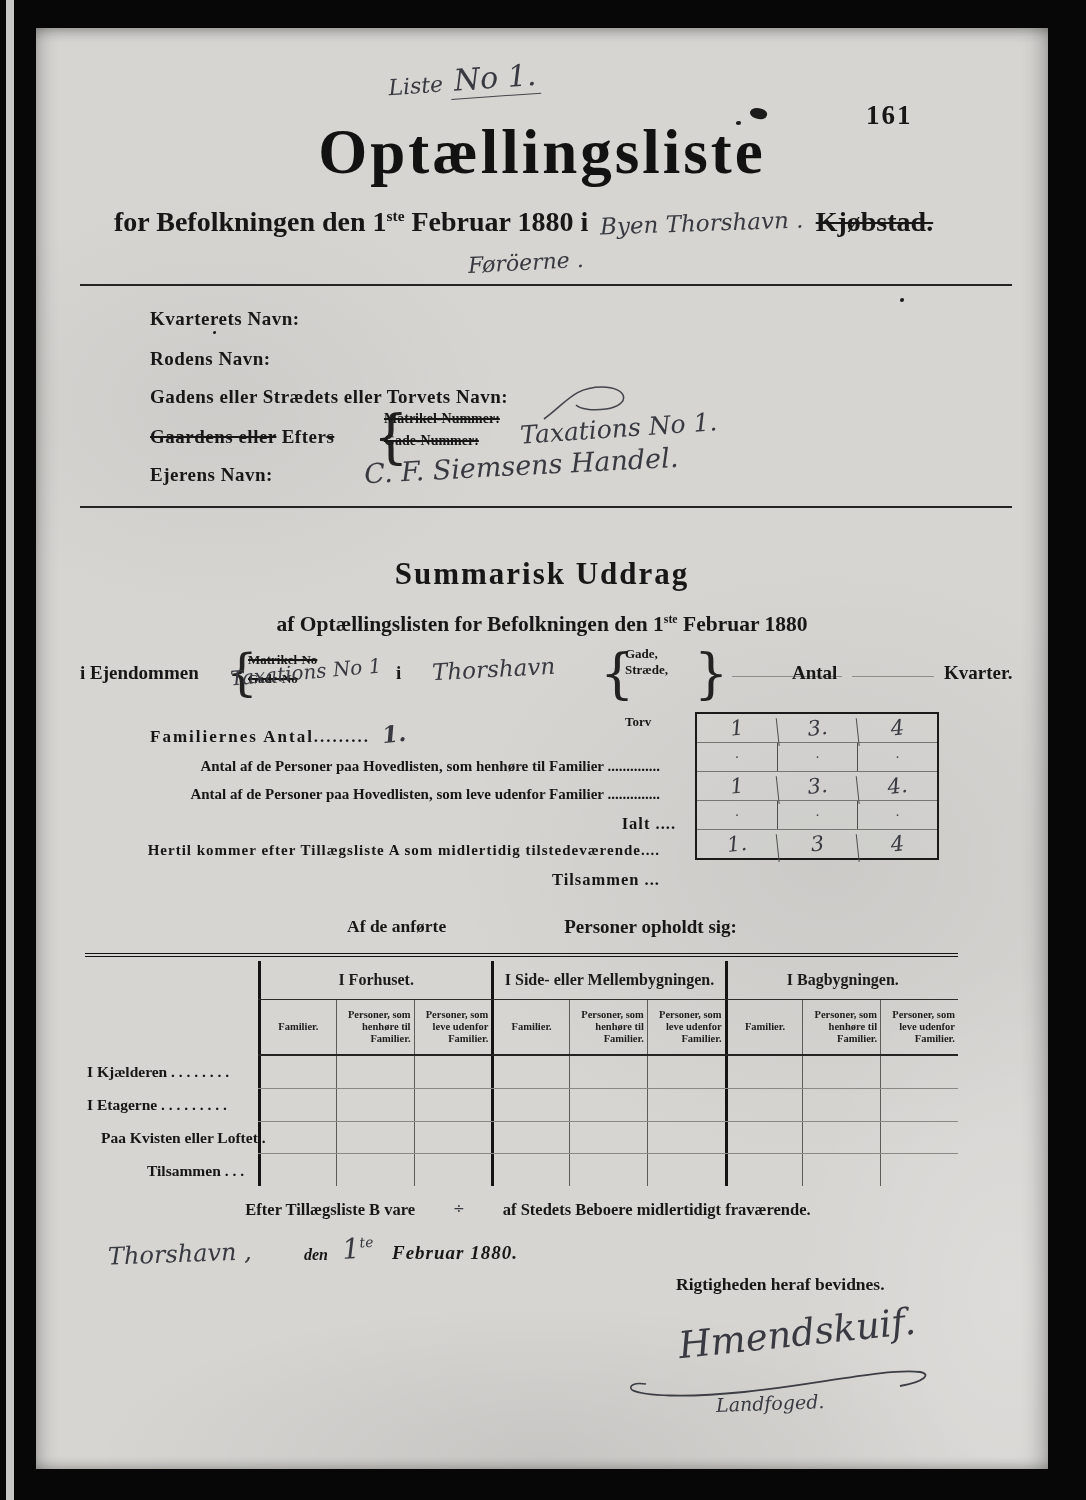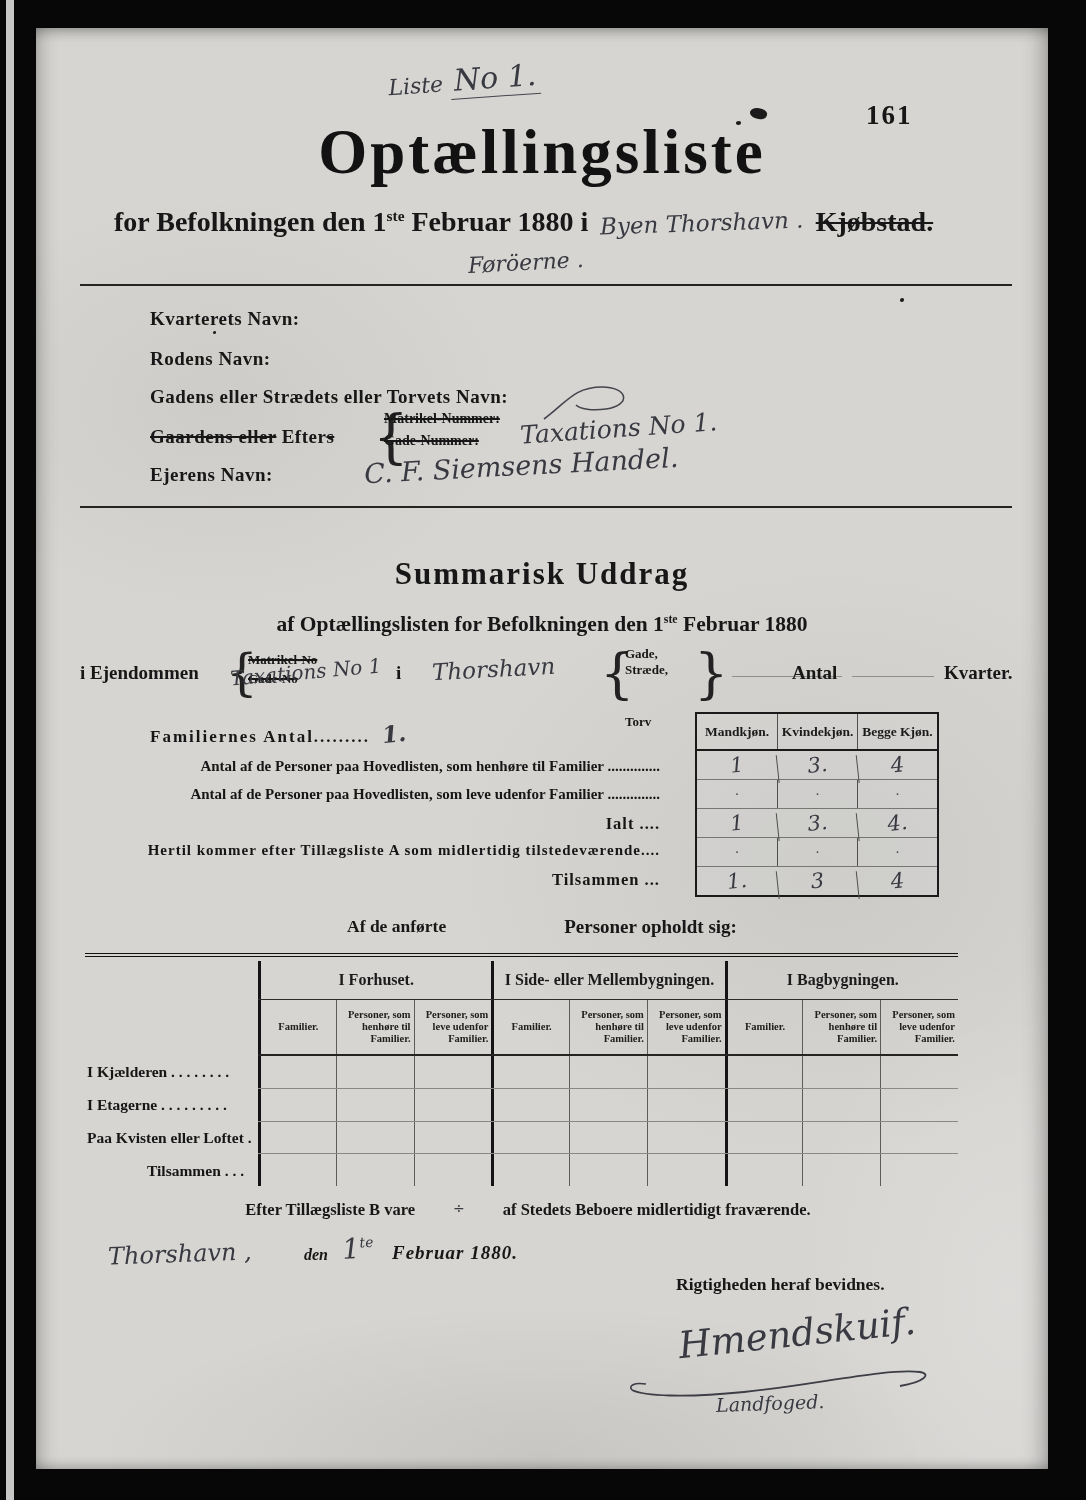--- a/index.html
+++ b/index.html
@@ -172,11 +172,6 @@
   <div class="abs printed sumlab" style="right:388px;top:842px;font-size:16.5px;letter-spacing:1px;">Tilsammen ...</div>
 
   <div class="abs stats" style="left:659px;top:684px;width:240px;">
-    <div class="row hdr">
-      <div class="cell">Mandkjøn.</div>
-      <div class="cell">Kvindekjøn.</div>
-      <div class="cell">Begge Kjøn.</div>
-    </div>
     <div class="row drow">
       <div class="cell hand val">1</div>
       <div class="cell hand val">3.</div>

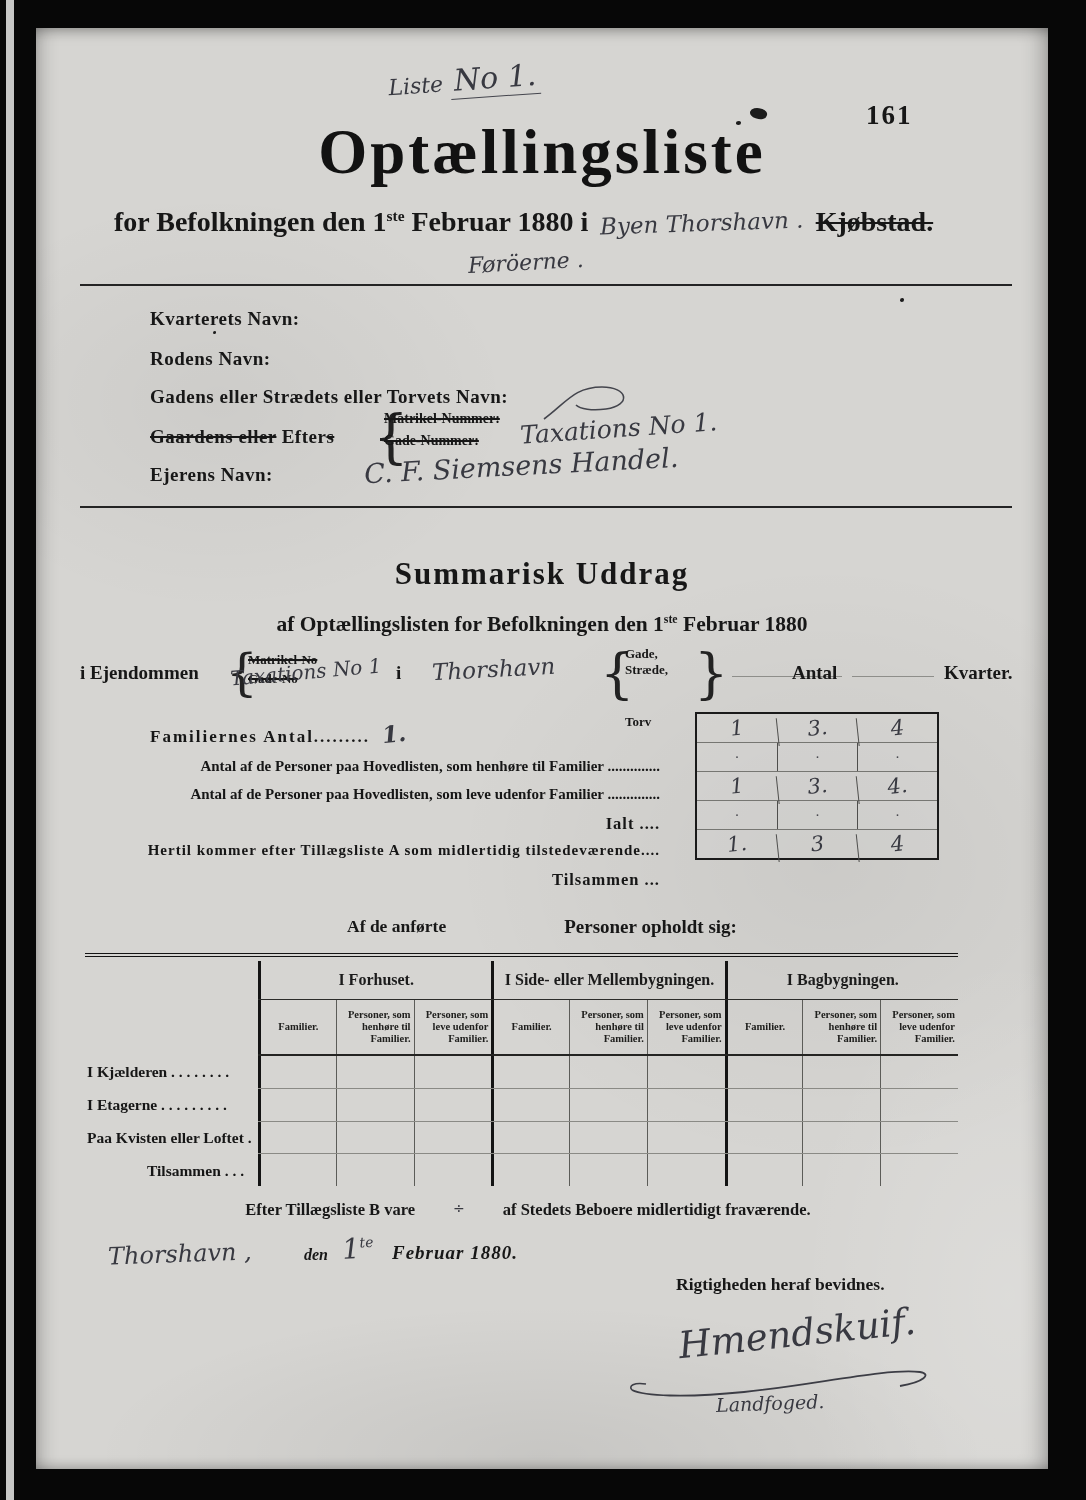--- a/index.html
+++ b/index.html
@@ -167,7 +167,7 @@
   </div>
   <div class="abs printed sumlab" style="right:388px;top:730px;font-size:15px;">Antal af de Personer paa Hovedlisten, som henhøre til Familier ..............</div>
   <div class="abs printed sumlab" style="right:388px;top:758px;font-size:15px;">Antal af de Personer paa Hovedlisten, som leve udenfor Familier ..............</div>
-  <div class="abs printed sumlab" style="right:388px;top:786px;font-size:16.5px;letter-spacing:1px;">Ialt ....</div>
+  <div class="abs printed sumlab" style="right:372px;top:786px;font-size:16.5px;letter-spacing:1px;">Ialt ....</div>
   <div class="abs printed sumlab" style="right:388px;top:814px;font-size:15px;letter-spacing:1px;">Hertil kommer efter Tillægsliste A som midlertidig tilstedeværende....</div>
   <div class="abs printed sumlab" style="right:388px;top:842px;font-size:16.5px;letter-spacing:1px;">Tilsammen ...</div>
 

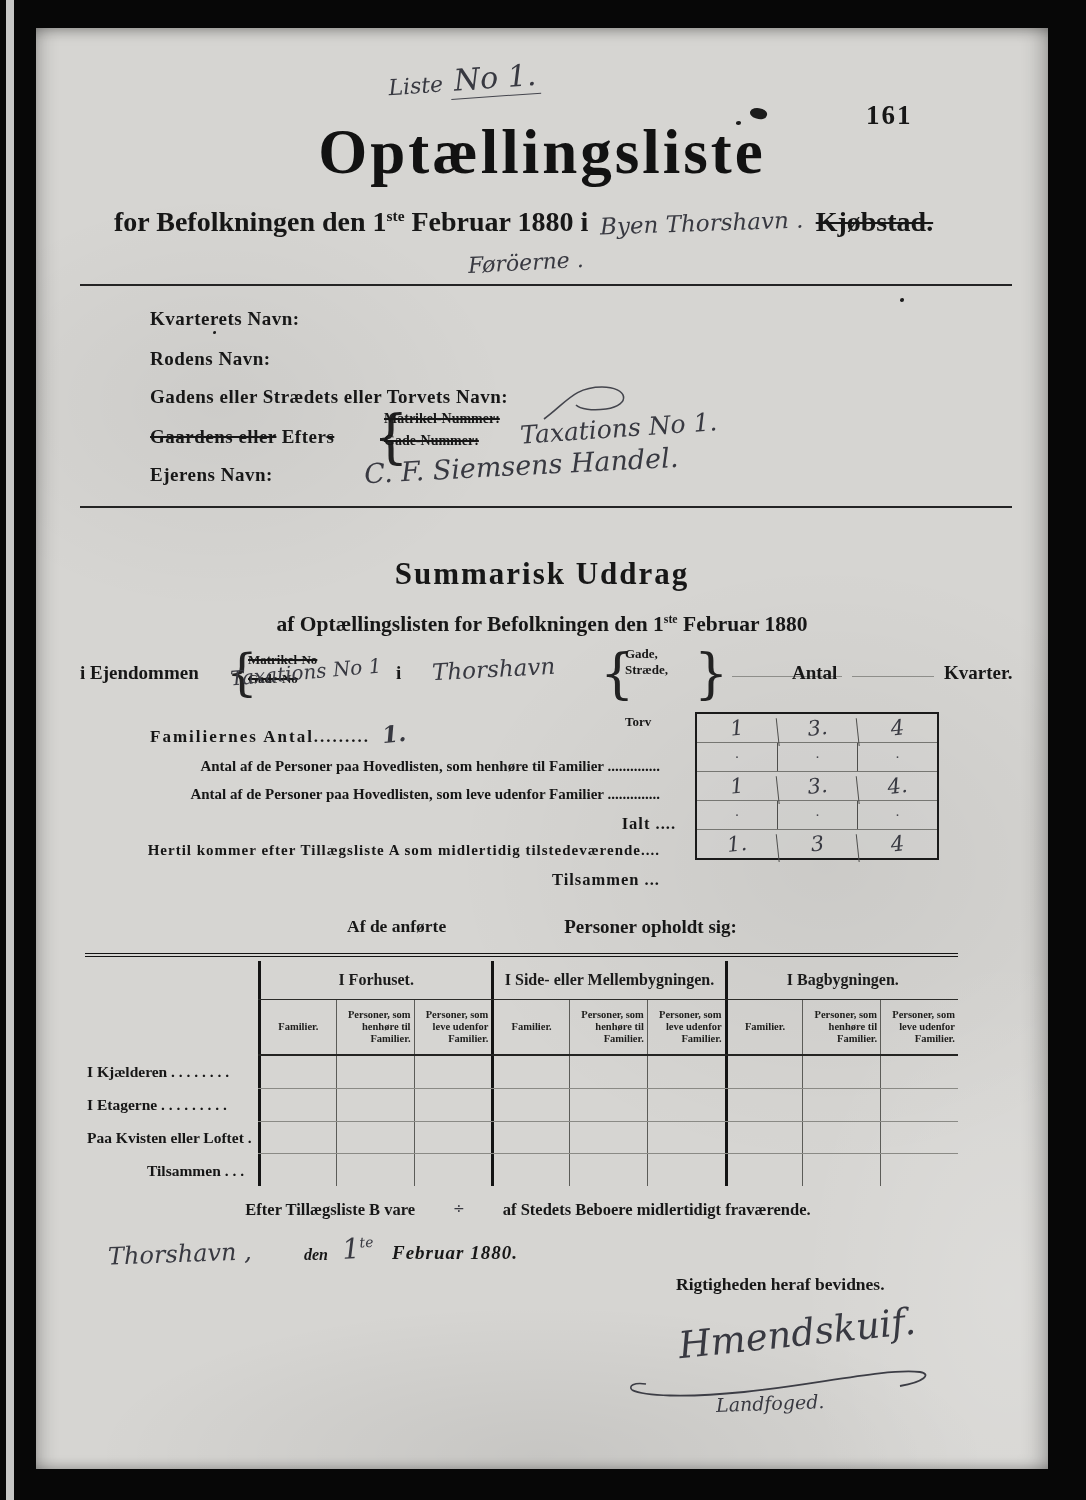--- a/index.html
+++ b/index.html
@@ -269,7 +269,7 @@
     </div>
     <div class="abs bldg-lab" style="left:2px;top:106px;">I Kjælderen . . . . . . . .</div>
     <div class="abs bldg-lab" style="left:2px;top:139px;">I Etagerne . . . . . . . . .</div>
-    <div class="abs bldg-lab" style="left:2px;top:172px;">Paa Kvisten eller Loftet .</div>
+    <div class="abs bldg-lab" style="left:16px;top:172px;">Paa Kvisten eller Loftet .</div>
     <div class="abs bldg-lab" style="left:62px;top:205px;">Tilsammen . . .</div>
   </div>
 

